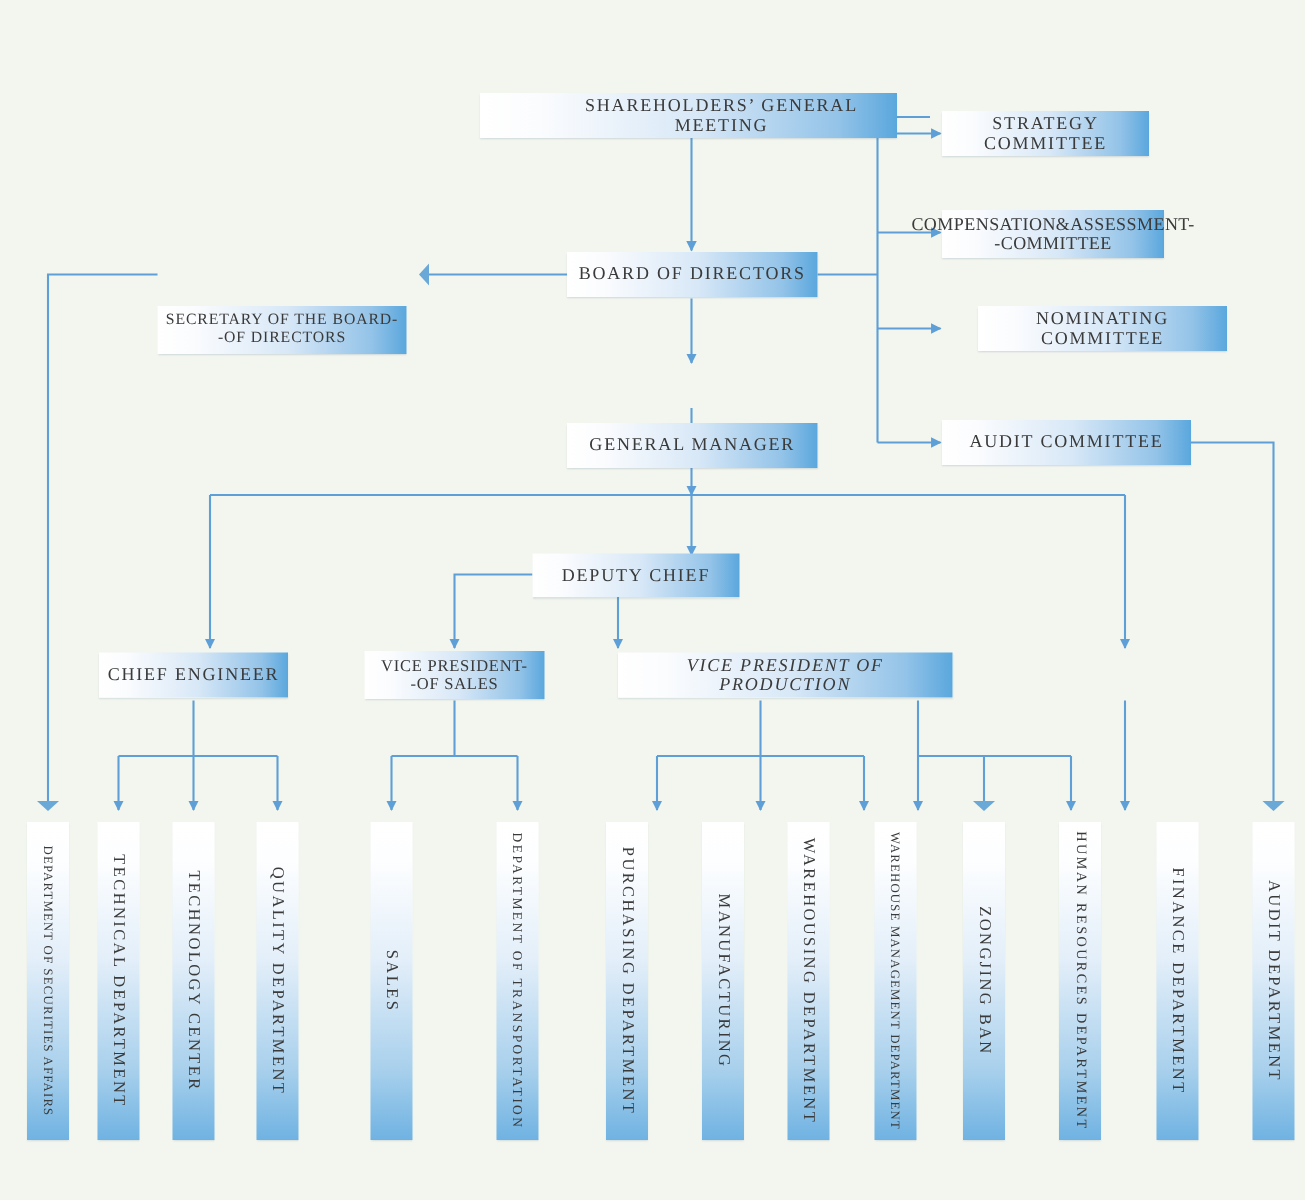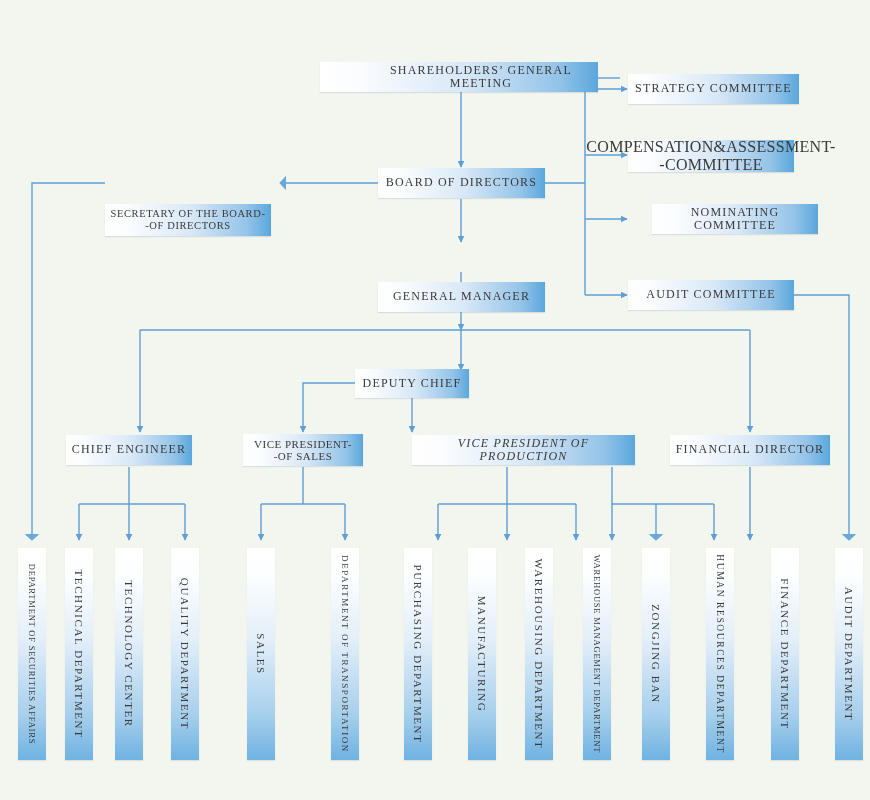--- a/index.html
+++ b/index.html
@@ -141,7 +141,7 @@
     <span class="lbl">SHAREHOLDERS’ GENERAL MEETING</span>
   </div>
 
-  <div class="node" style="left:628px; top:74px; width:171px; height:30px;">
+  <div class="node" style="left:628px; top:74px; width:138px; height:30px;">
     <span class="lbl">STRATEGY COMMITTEE</span>
   </div>
 

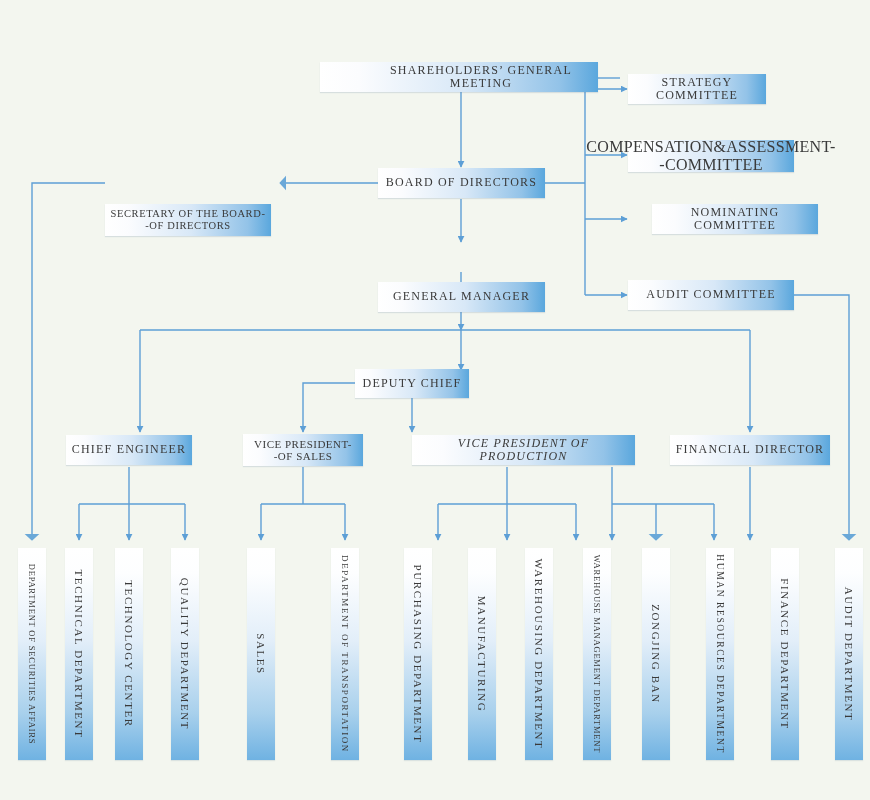--- a/index.html
+++ b/index.html
@@ -145,7 +145,7 @@
     <span class="lbl">STRATEGY COMMITTEE</span>
   </div>
 
-  <div class="node two-line" style="left:628px; top:140px; width:166px; height:32px; font-size:16px; letter-spacing:0.3px;font-family:Liberation Serif, serif;">
+  <div class="node two-line" style="left:628px; top:140px; width:148px; height:32px; font-size:12px; letter-spacing:0.3px;font-family:Liberation Serif, serif;">
     <span class="lbl">COMPENSATION&amp;ASSESSMENT-
 -COMMITTEE</span>
   </div>

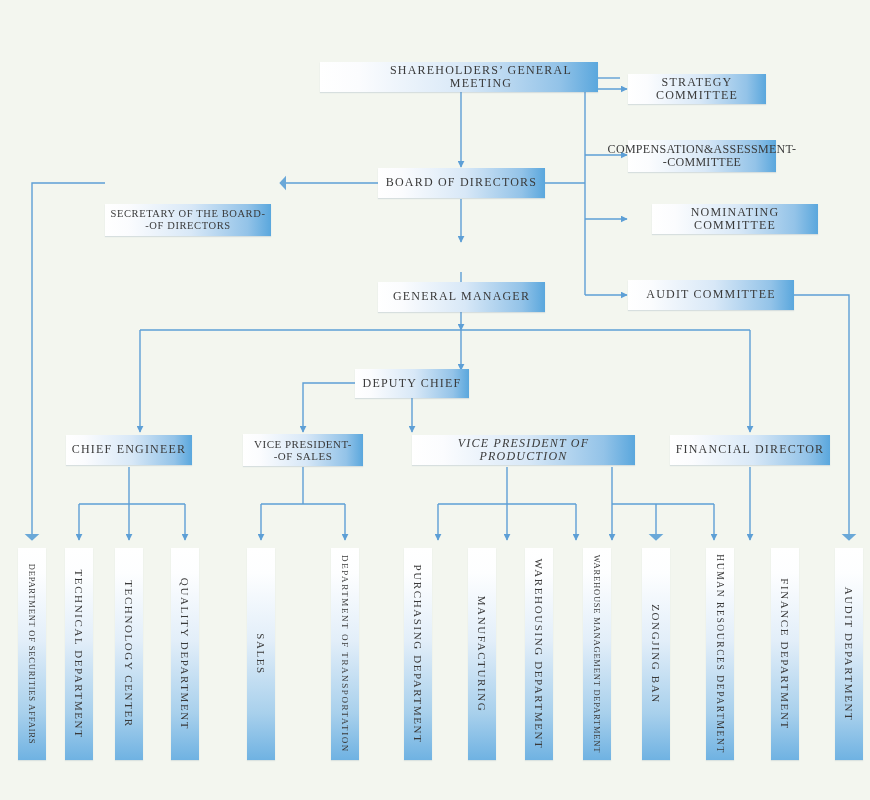--- a/index.html
+++ b/index.html
@@ -171,7 +171,7 @@
     <span class="lbl">GENERAL MANAGER</span>
   </div>
 
-  <div class="node" style="left:355px; top:369px; width:114px; height:29px;">
+  <div class="node" style="left:355px; top:369px; width:138px; height:29px;">
     <span class="lbl">DEPUTY CHIEF</span>
   </div>
 

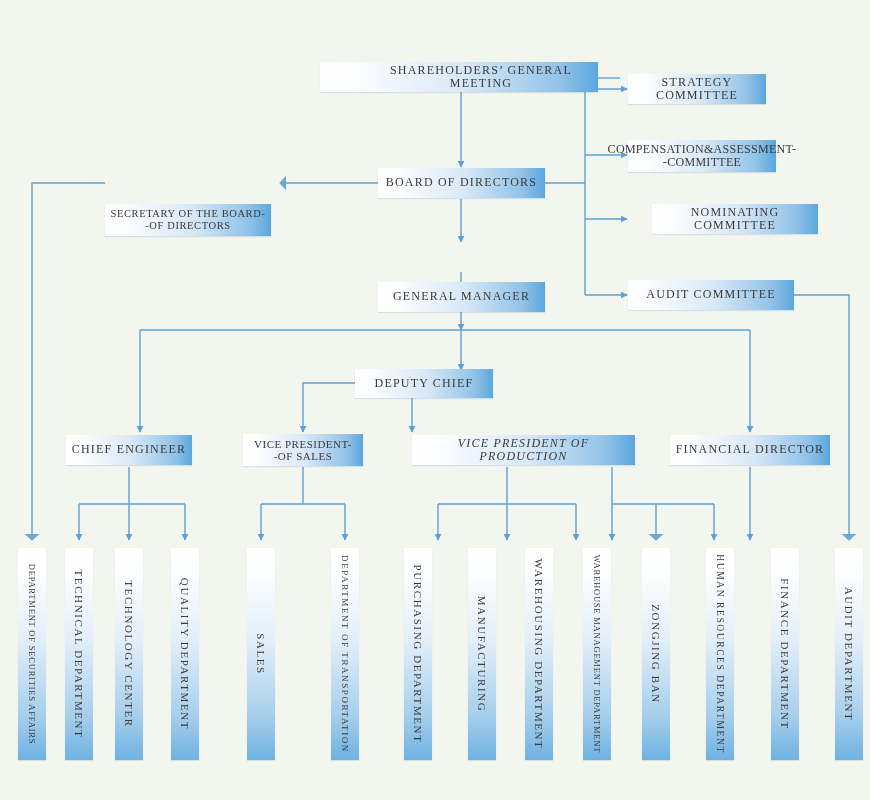--- a/index.html
+++ b/index.html
@@ -188,9 +188,6 @@
     <span class="lbl">VICE PRESIDENT OF PRODUCTION</span>
   </div>
 
-  <div class="node" style="left:670px; top:435px; width:160px; height:30px;">
-    <span class="lbl">FINANCIAL DIRECTOR</span>
-  </div>
 
   <div class="vnode" style="left:18px; top:548px; width:28px; height:212px;">
     <span class="vlbl" style="font-size: 8.5px; letter-spacing: 0.8px;">DEPARTMENT OF SECURITIES AFFAIRS</span>

